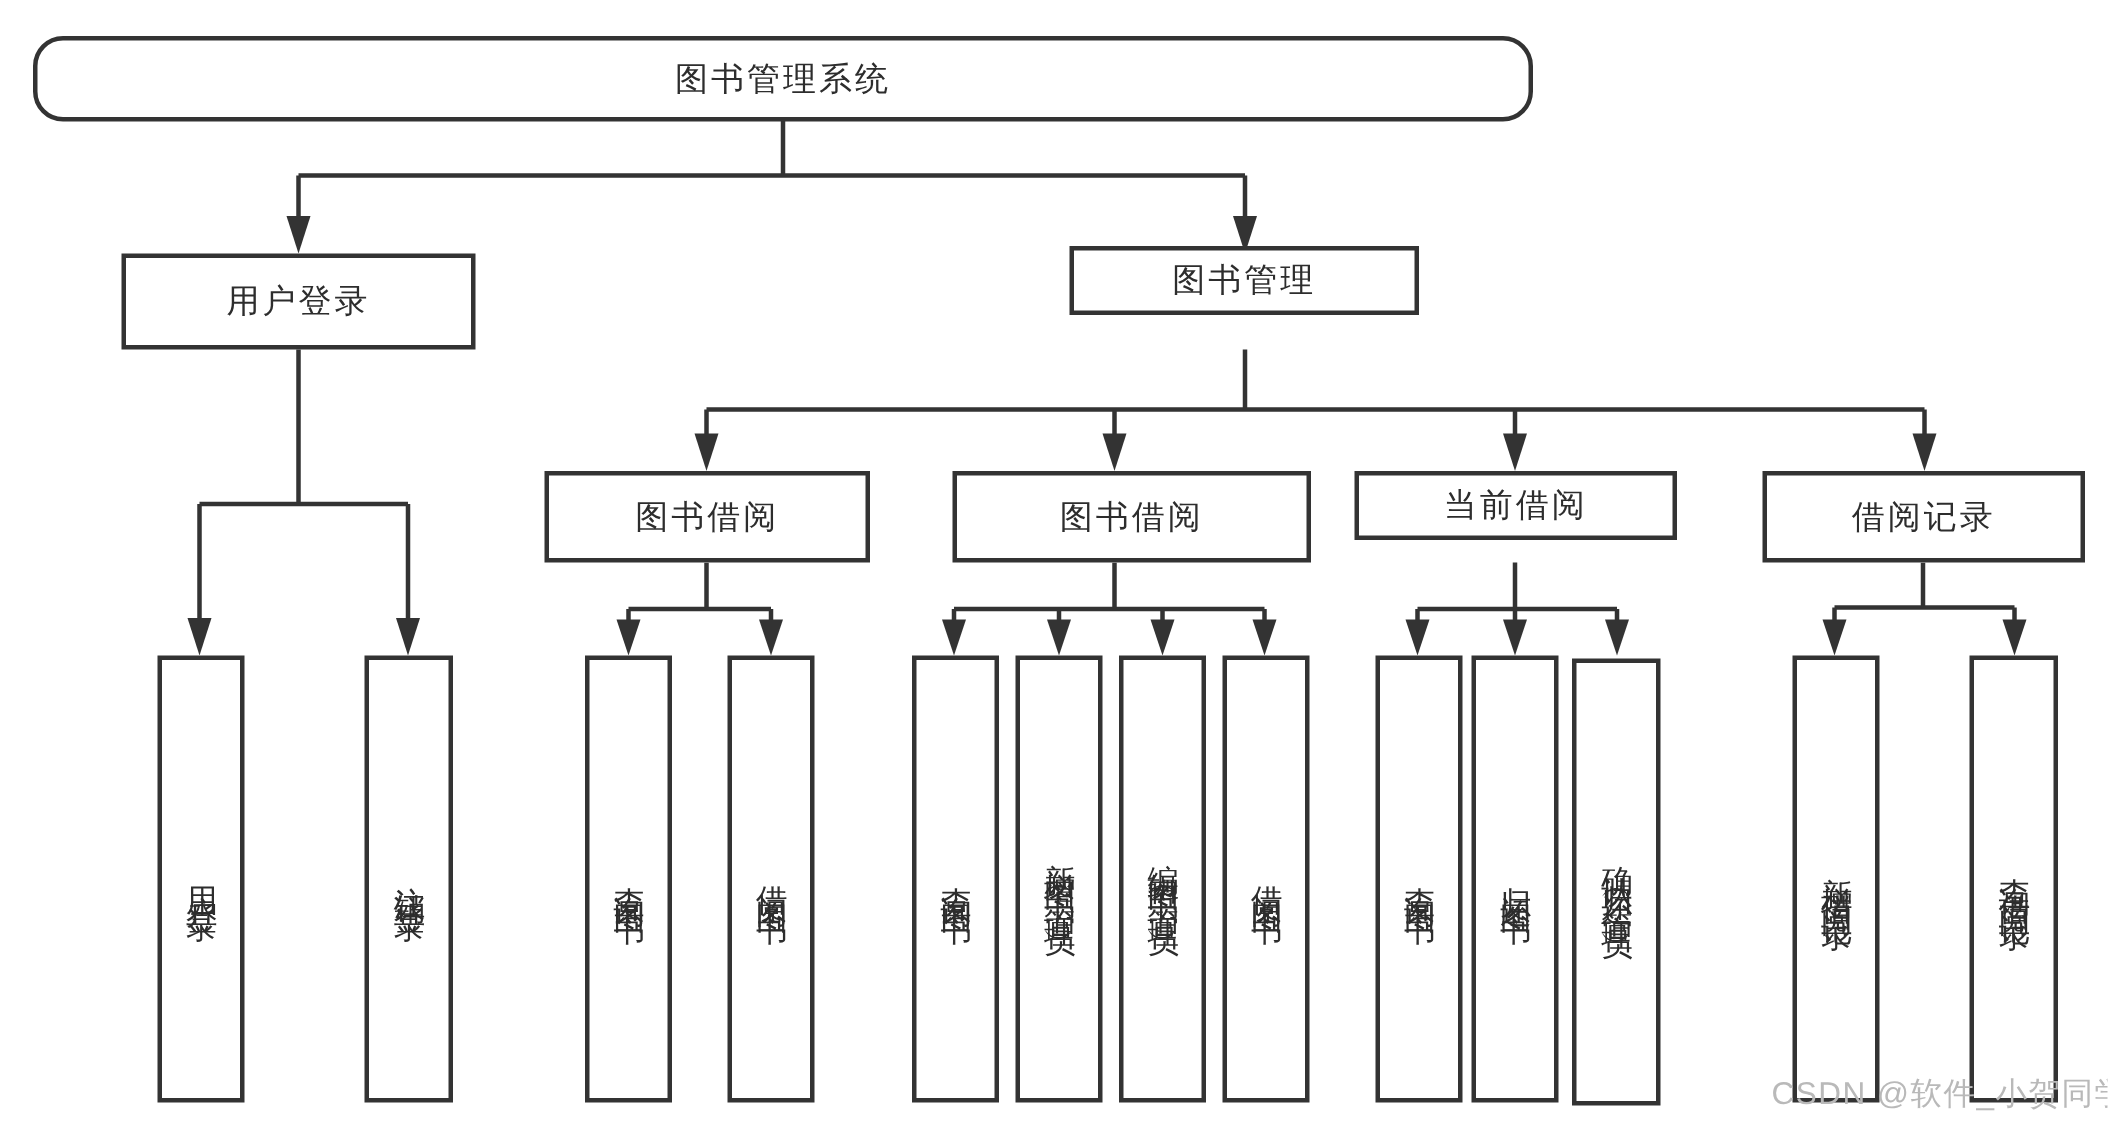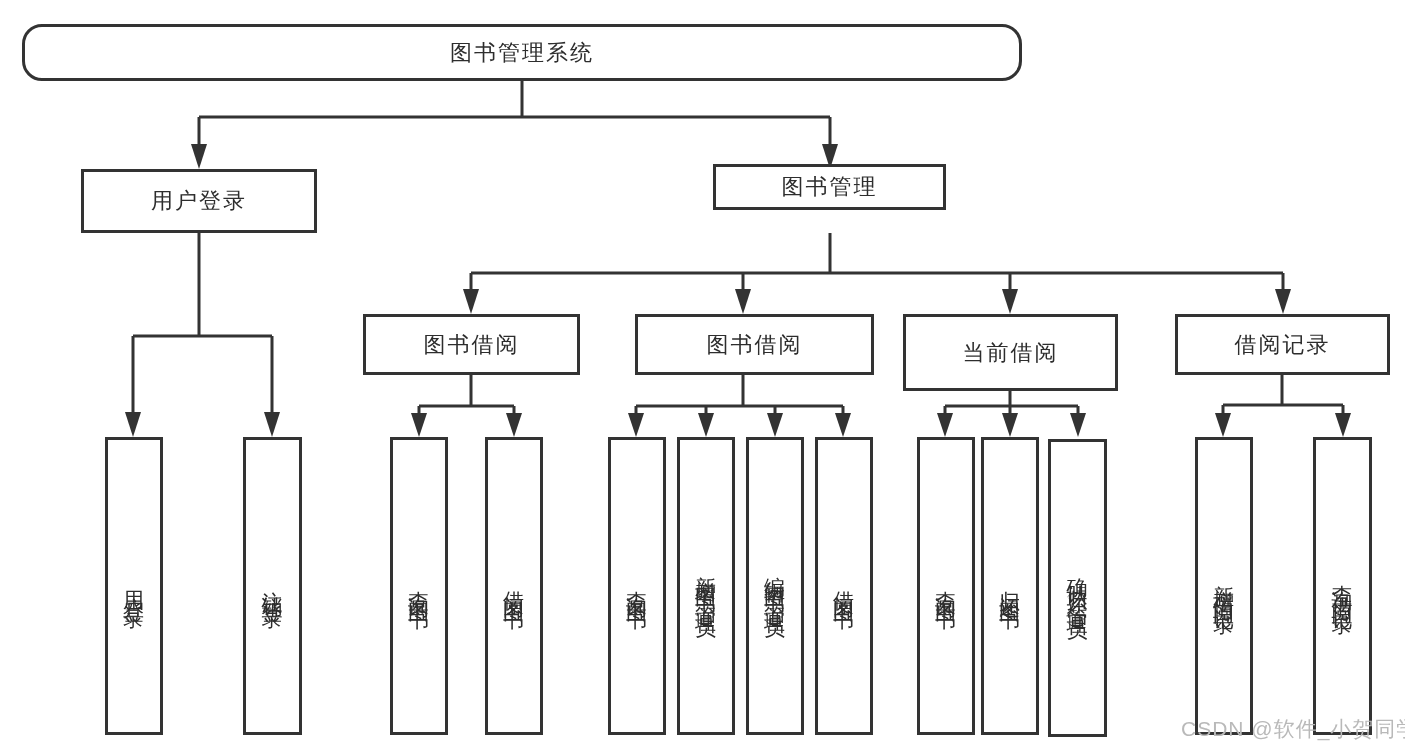--- a/index.html
+++ b/index.html
@@ -82,7 +82,7 @@
 
   <div class="hbox" style="left:363px;top:314px;width:217px;height:61px;">图书借阅</div>
   <div class="hbox" style="left:635px;top:314px;width:239px;height:61px;">图书借阅</div>
-  <div class="hbox" style="left:903px;top:314px;width:215px;height:77px;font-family:Liberation Mono, monospace;">当前借阅</div>
+  <div class="hbox" style="left:903px;top:314px;width:215px;height:46px;font-family:Liberation Mono, monospace;">当前借阅</div>
   <div class="hbox" style="left:1175px;top:314px;width:215px;height:61px;text-align:center;">借阅记录</div>
 
   <div class="vbox" style="left:105px;top:437px;width:58px;height:298px;">

